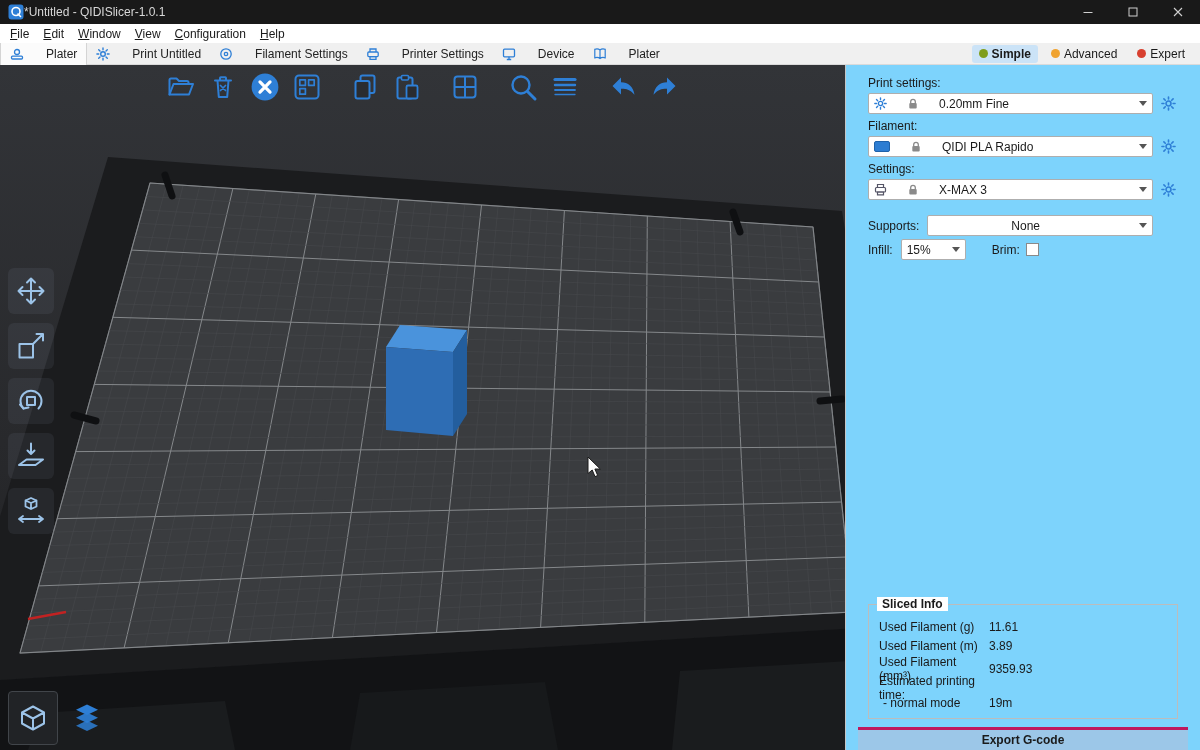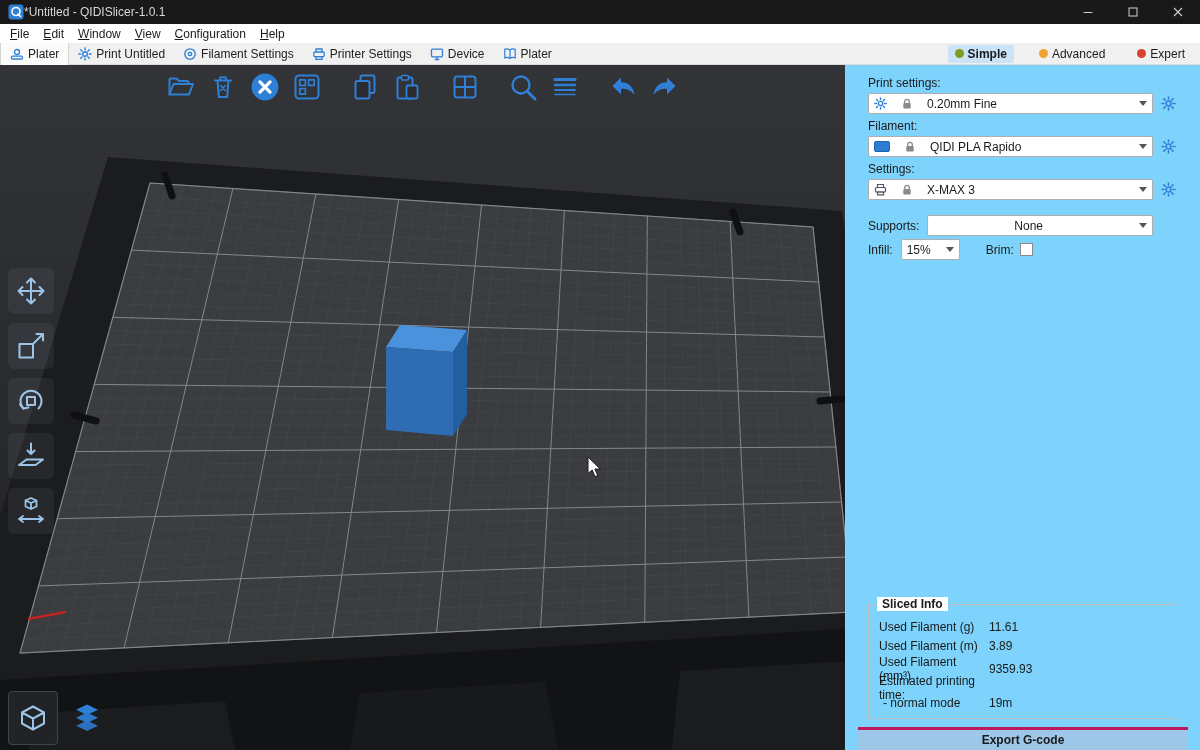--- a/index.html
+++ b/index.html
@@ -20,7 +20,7 @@
 
   
   .tabbar { height:22px; background:#f0f0f0; display:flex; align-items:center; border-bottom:1px solid #dadada; flex:0 0 22px; }
-  .tab { display:flex; align-items:center; gap:4px; height:22px; padding:0 9px; cursor:default; color:#222; }
+  .tab { display:flex; align-items:center; gap:22px; height:22px; padding:0 9px; cursor:default; color:#222; }
   .tab.selected { background:#fbfbfb; border-left:1px solid #d4d4d4; border-right:1px solid #d4d4d4; }
   .modes { margin-left:auto; display:flex; align-items:center; gap:18px; padding-right:8px; }
   .mode { display:flex; align-items:center; gap:4px; padding:2px 7px; border-radius:3px; cursor:default; }

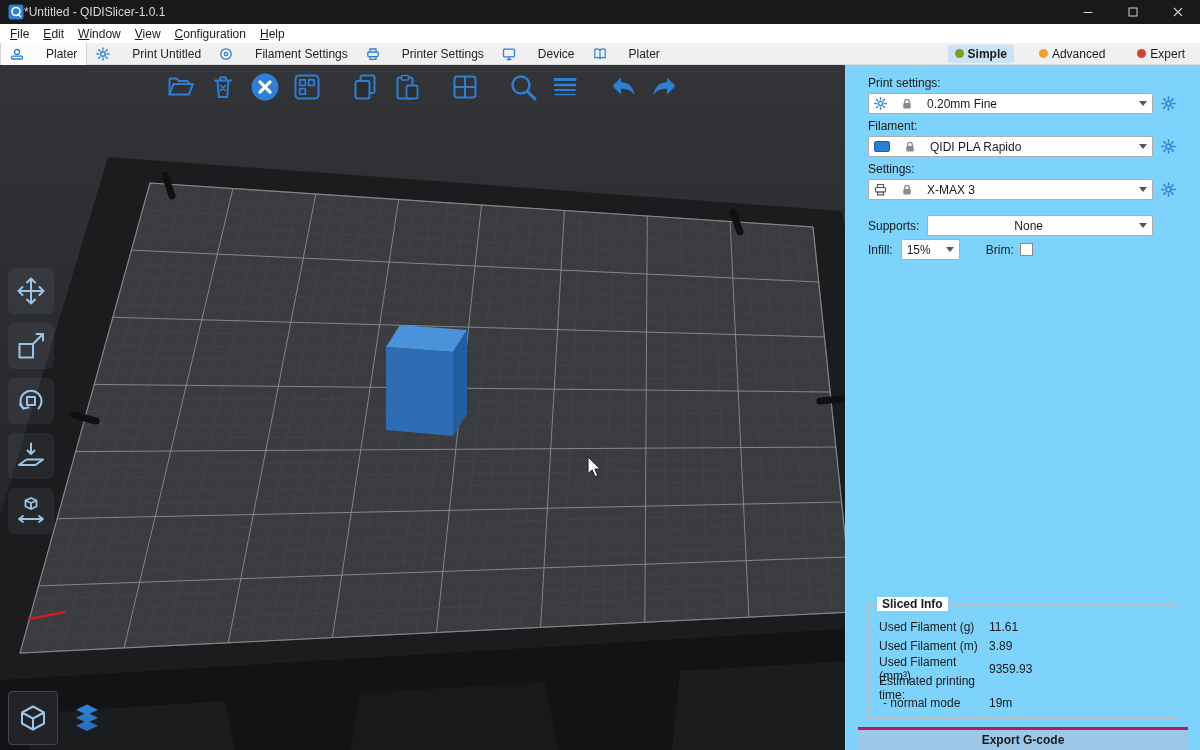--- a/index.html
+++ b/index.html
@@ -22,7 +22,7 @@
   .tabbar { height:22px; background:#f0f0f0; display:flex; align-items:center; border-bottom:1px solid #dadada; flex:0 0 22px; }
   .tab { display:flex; align-items:center; gap:22px; height:22px; padding:0 9px; cursor:default; color:#222; }
   .tab.selected { background:#fbfbfb; border-left:1px solid #d4d4d4; border-right:1px solid #d4d4d4; }
-  .modes { margin-left:auto; display:flex; align-items:center; gap:18px; padding-right:8px; }
+  .modes { margin-left:auto; display:flex; align-items:center; gap:6px; padding-right:8px; }
   .mode { display:flex; align-items:center; gap:4px; padding:2px 7px; border-radius:3px; cursor:default; }
   .mode.selected { background:#cbe3f7; font-weight:bold; }
   .dot { width:9px; height:9px; border-radius:50%; display:inline-block; }

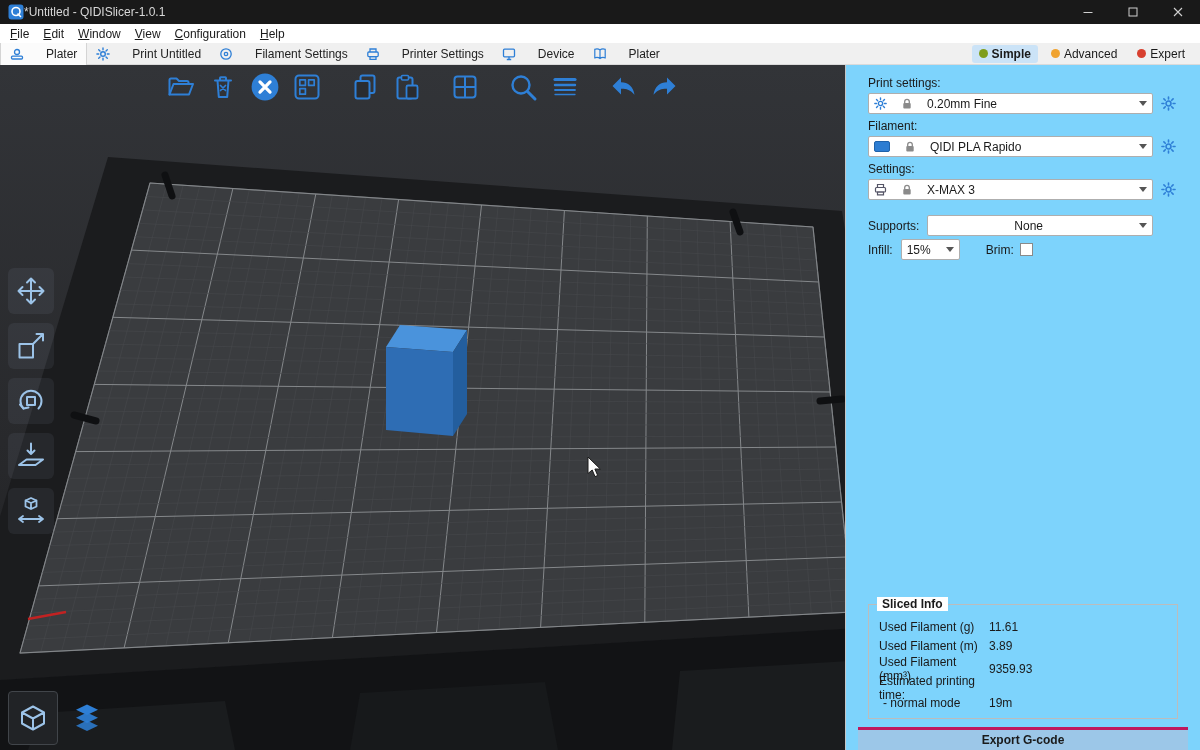--- a/index.html
+++ b/index.html
@@ -51,7 +51,7 @@
   .side-panel { flex:1; background:#7dd3fc; border-left:1px solid #c4c4c4; display:flex; flex-direction:column; padding:6px 22px 0; }
   .fieldlabel { margin:5px 0 3px; }
   .combo-row { display:flex; align-items:center; gap:5px; }
-  .combo { flex:1; height:21px; border:1px solid #aeaeae; border-radius:2px; background:#fff; display:flex; align-items:center; gap:15px; padding:0 5px; cursor:default; }
+  .combo { flex:1; height:21px; border:1px solid #aeaeae; border-radius:2px; background:#fff; display:flex; align-items:center; gap:21px; padding:0 5px; cursor:default; }
   .combo .val { flex:1; white-space:nowrap; overflow:hidden; }
   .chev { width:0; height:0; border-left:4px solid transparent; border-right:4px solid transparent; border-top:5px solid #555; flex:0 0 auto; }
   .gear-btn { width:20px; height:20px; display:flex; align-items:center; justify-content:center; cursor:pointer; flex:0 0 auto; }

